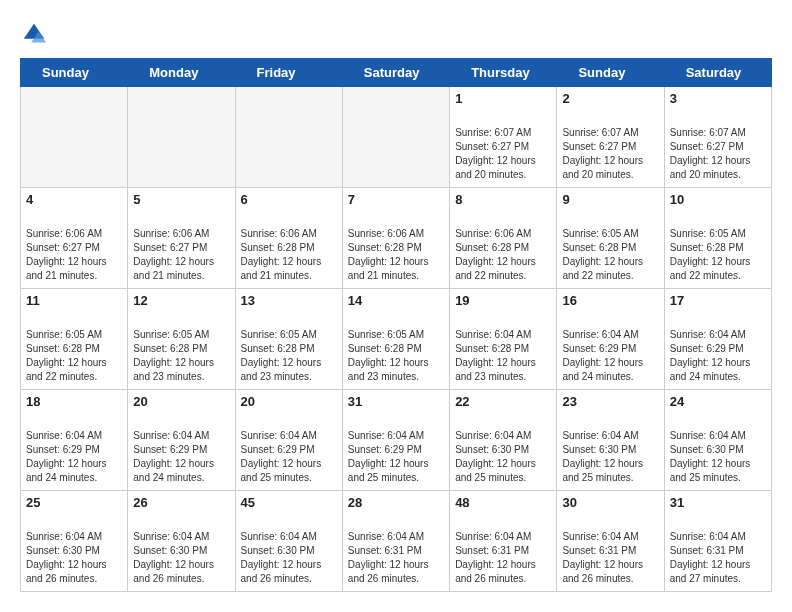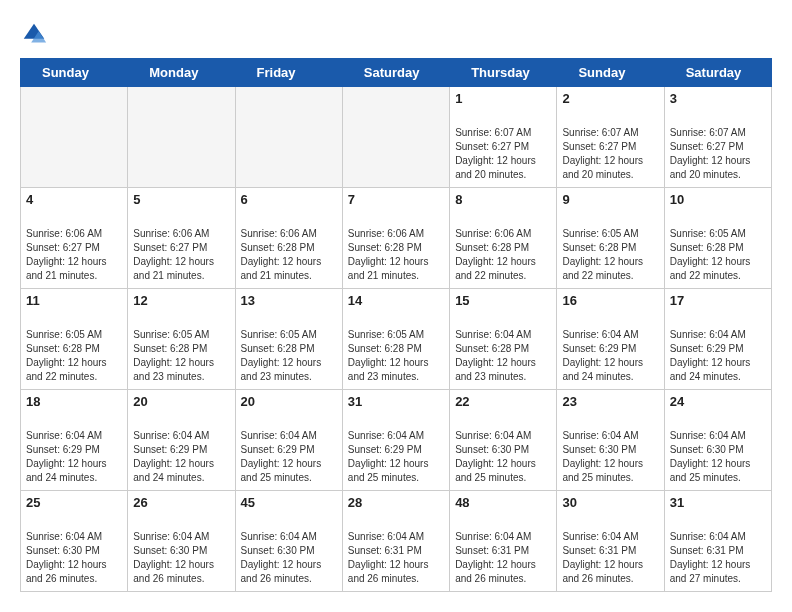--- a/index.html
+++ b/index.html
@@ -170,7 +170,7 @@
           <div class="day-info">Sunrise: 6:05 AM<br>Sunset: 6:28 PM<br>Daylight: 12 hours<br>and 23 minutes.</div>
         </td>
         <td>
-          <span class="day-number">15</span>
+          <span class="day-number">19</span>
           <div class="day-info">Sunrise: 6:04 AM<br>Sunset: 6:28 PM<br>Daylight: 12 hours<br>and 23 minutes.</div>
         </td>
         <td>

